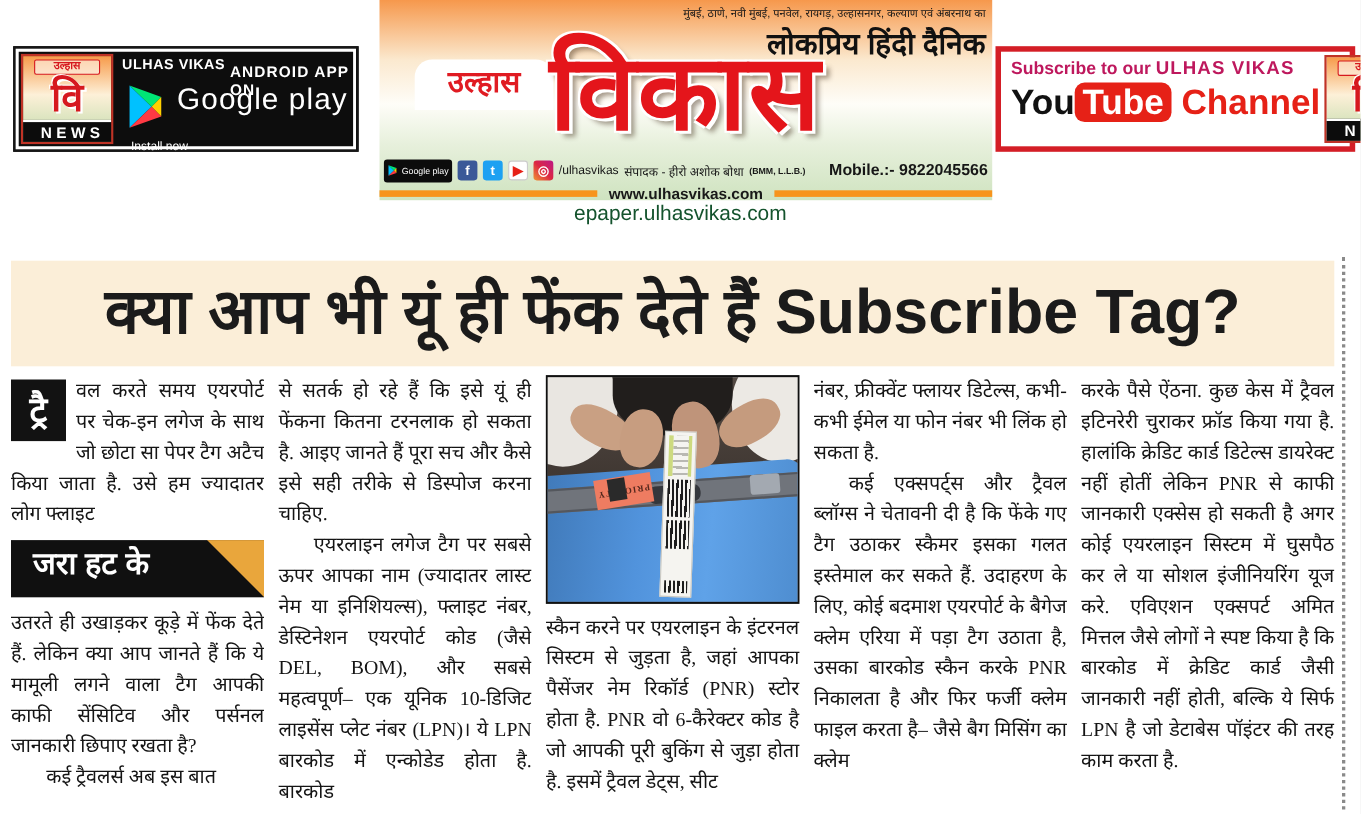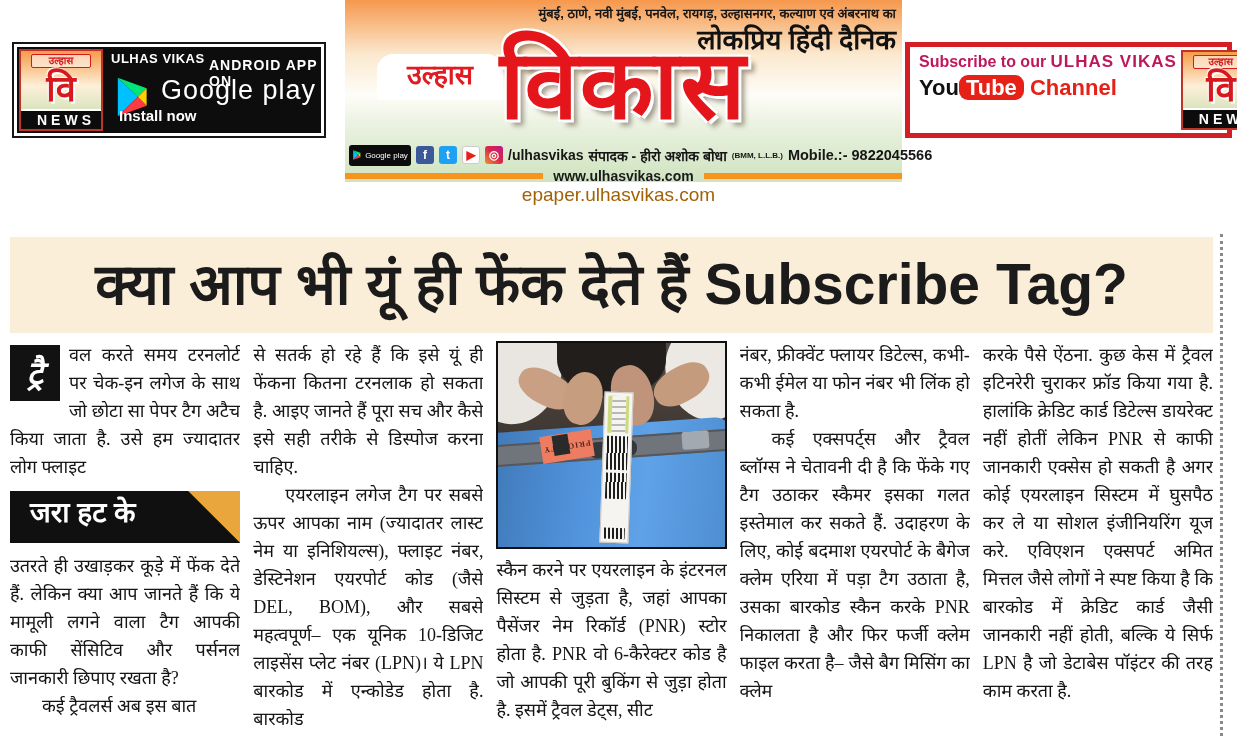--- a/index.html
+++ b/index.html
@@ -29,7 +29,7 @@
   
   .masthead { position:absolute; left:345px; top:0; width:557px; height:182px;
     background:linear-gradient(180deg,#f6984c 0%,#fbe9cf 30%,#fefdf8 52%,#e7f0dc 72%,#cfe3c0 100%); }
-  .coverage { position:absolute; top:4px; right:6px; font-size:13px; font-weight:700; color:#161616; }
+  .coverage { position:absolute; top:4px; right:6px; font-size:10px; font-weight:400; color:#161616; }
   .tagline { position:absolute; top:20px; right:6px; font-size:27px; font-weight:800; color:#111; }
   .title-tab { position:absolute; left:32px; top:54px; background:#fff; color:#e01b22;
     font-weight:800; font-size:27px; padding:1px 30px 8px; border-radius:16px 16px 0 0; }

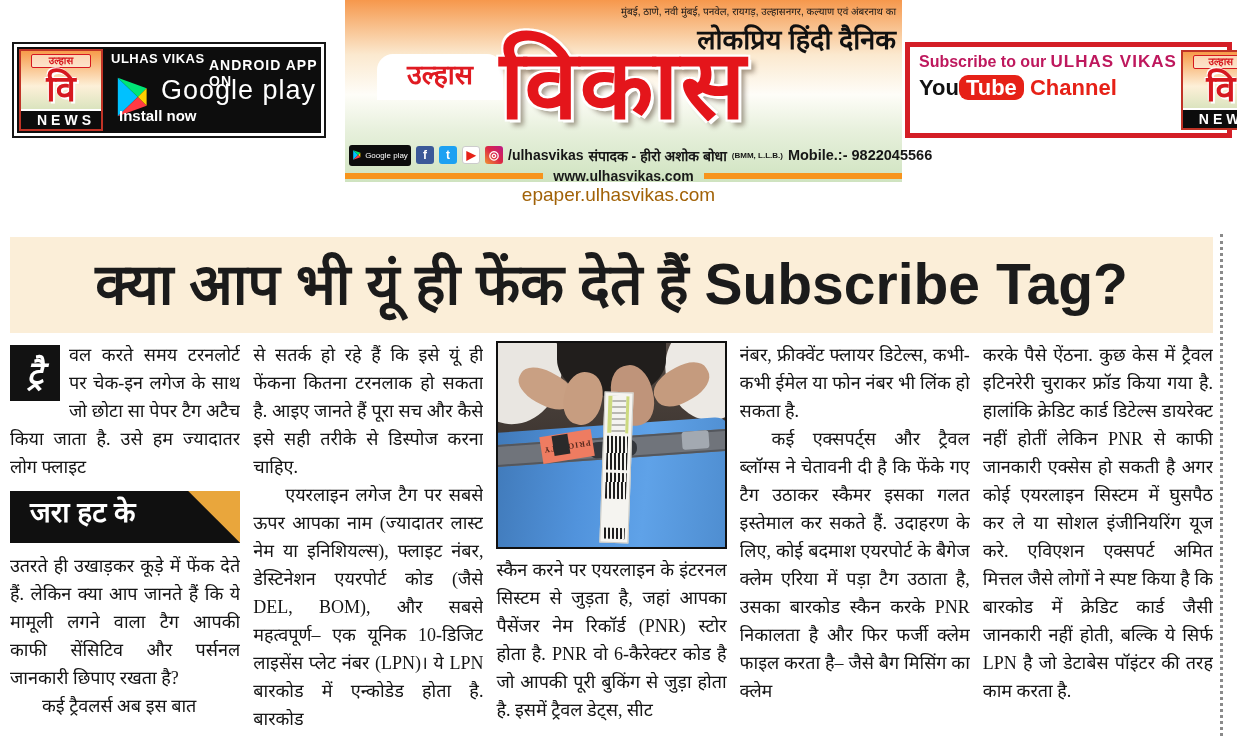--- a/index.html
+++ b/index.html
@@ -60,7 +60,7 @@
   .rb-text { flex:1; padding:2px 0 0 6px; }
   .rb-line1 { font-size:16px; font-weight:700; color:#be185d; white-space:nowrap; }
   .rb-brand { font-size:17px; font-weight:900; letter-spacing:1px; }
-  .rb-line2 { margin-top:3px; font-size:22px; font-weight:800; white-space:nowrap; }
+  .rb-line2 { margin-top:3px; font-size:32px; font-weight:800; white-space:nowrap; }
   .yt-you { color:#111; }
   .yt-tube { background:#e62117; color:#fff; border-radius:9px; padding:0 7px; }
   .yt-channel { color:#e62117; }

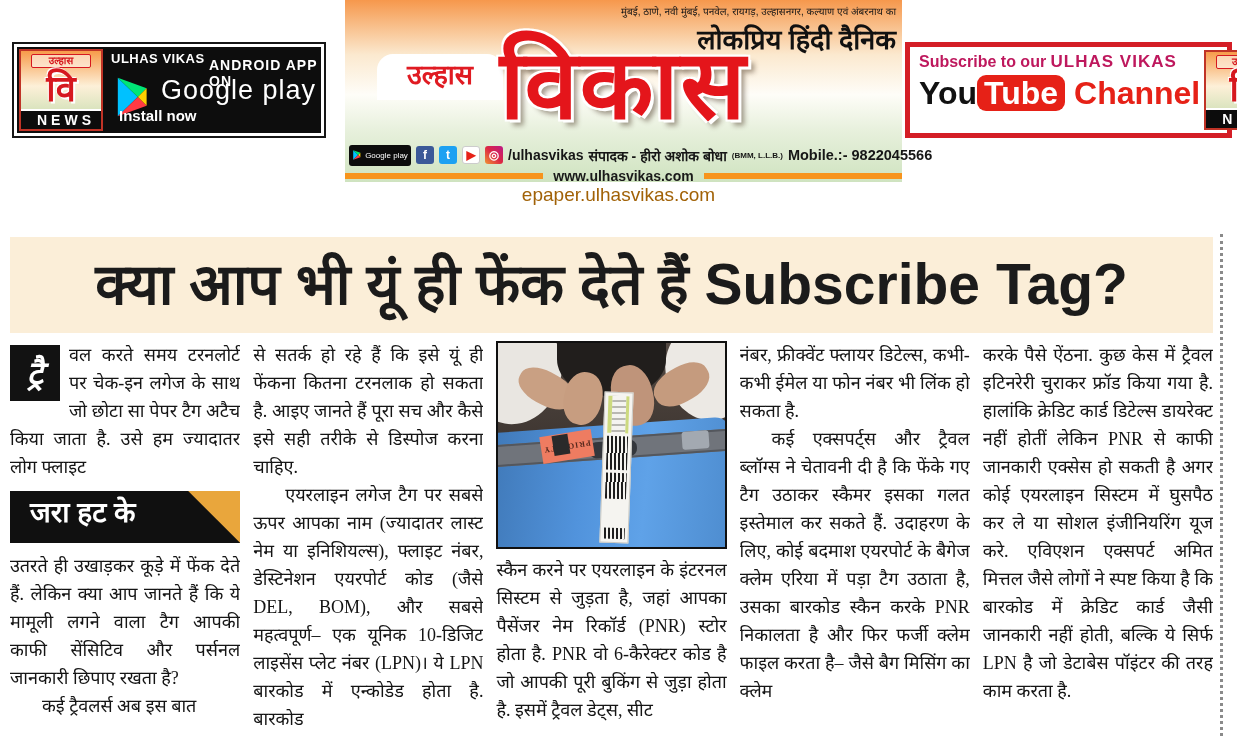--- a/index.html
+++ b/index.html
@@ -24,7 +24,7 @@
   .lb-android { position:absolute; top:8px; left:106px; font-size:14px; font-weight:700; letter-spacing:1px; }
   .lb-play { position:absolute; left:10px; top:26px; width:40px; height:44px; }
   .lb-store { position:absolute; left:58px; top:26px; font-size:27px; font-weight:400; color:#fff; letter-spacing:1px; }
-  .lb-install { position:absolute; left:16px; top:58px; font-size:15px; font-weight:700; }
+  .lb-install { position:absolute; left:16px; top:78px; font-size:11px; font-weight:400; }
 
   
   .masthead { position:absolute; left:345px; top:0; width:557px; height:182px;

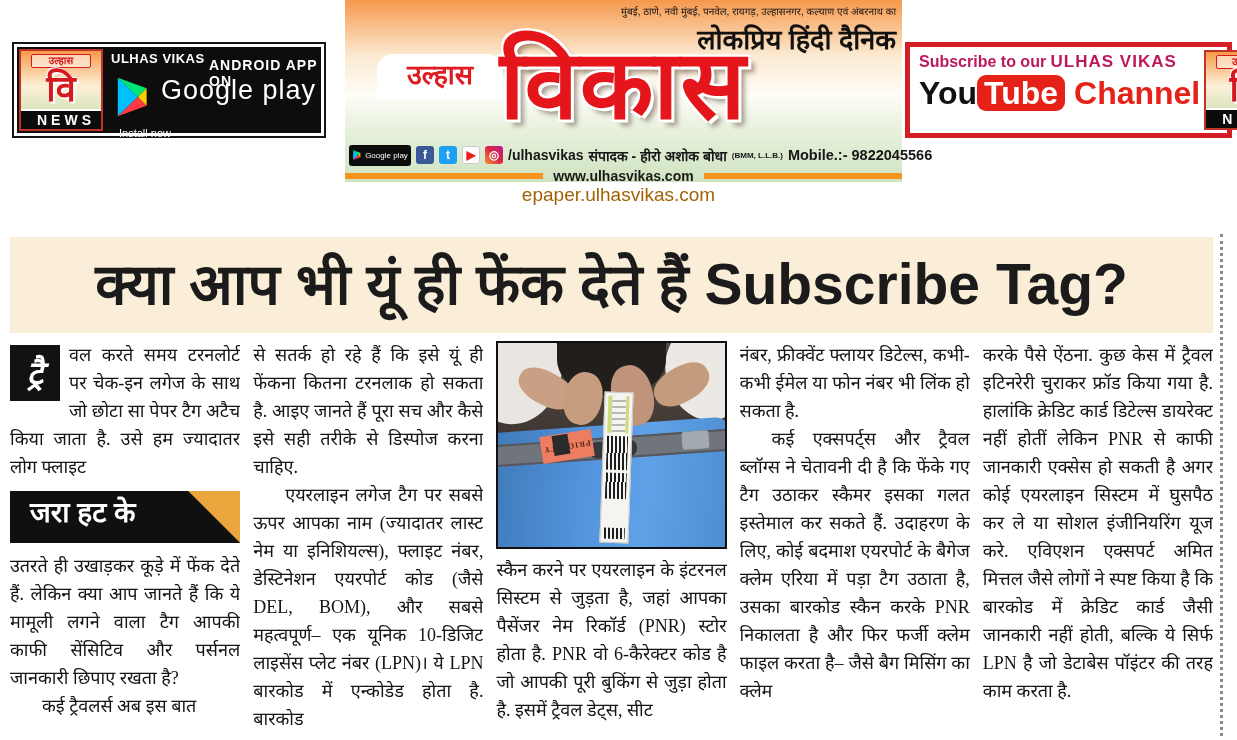--- a/index.html
+++ b/index.html
@@ -47,7 +47,7 @@
   .si-tw { background:#1da1f2; }
   .si-yt { background:#fff; color:#e62117; border:1px solid #ccc; }
   .si-ig { background:linear-gradient(45deg,#f09433,#dc2743,#bc1888); }
-  .handle-line { font-size:14px; font-weight:700; color:#161616; white-space:nowrap; }
+  .handle-line { font-size:11px; font-weight:400; color:#161616; white-space:nowrap; }
   .quals { font-size:8px; font-weight:700; }
   .mobile { margin-left:auto; font-size:14.5px; font-weight:700; color:#161616; white-space:nowrap; }
   .site-rule { position:absolute; left:0; right:0; top:168px; display:flex; align-items:center; gap:10px; }

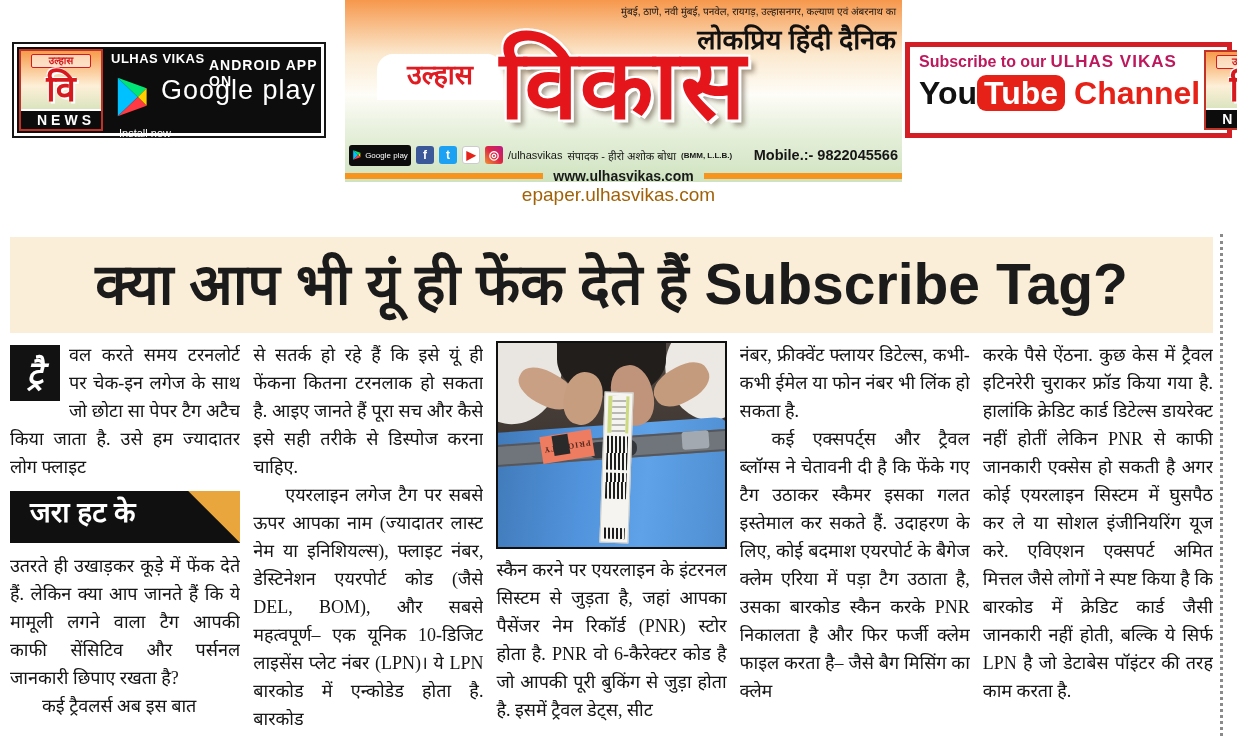--- a/index.html
+++ b/index.html
@@ -68,7 +68,7 @@
 
   
   .epaper-block { position:absolute; left:0; right:0; top:184px; text-align:center;
-    font-size:19px; line-height:22px; color:#a16207; }
+    font-size:19px; line-height:22px; color:#14532d; }
 
   
   .headline-box { position:absolute; left:10px; top:237px; width:1203px; height:96px;

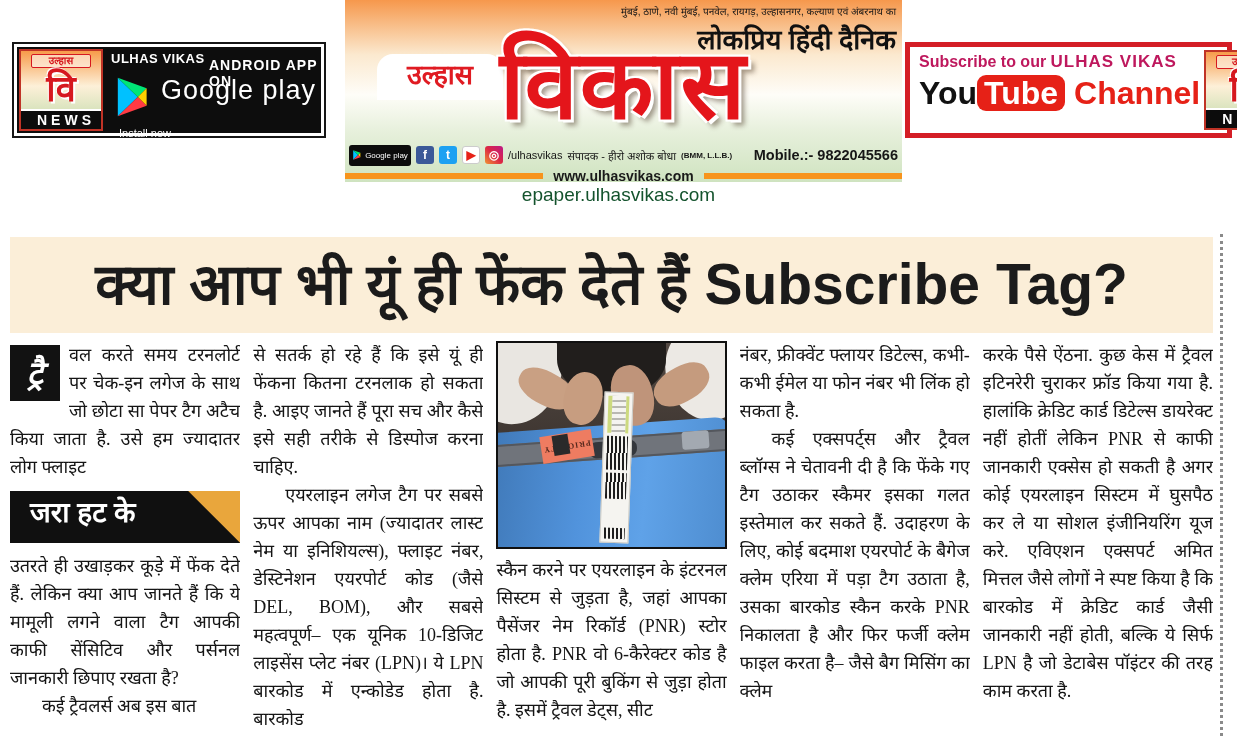--- a/index.html
+++ b/index.html
@@ -83,7 +83,7 @@
   .indent { text-indent:32px; }
   .dropcap { float:left; width:50px; height:56px; margin:4px 9px 2px 0; background:#121212;
     color:#fff; font-size:32px; font-weight:700; text-align:center; line-height:56px;
-    font-family:"Liberation Sans", sans-serif;font-style:italic; }
+    font-family:"Liberation Sans", sans-serif; }
   .section-banner { position:relative; height:52px; margin:10px 0 9px; background:#101010;
     color:#fff; font-size:28px; font-weight:700; line-height:44px; padding-left:20px;
     font-family:"Liberation Sans", sans-serif; overflow:hidden; }

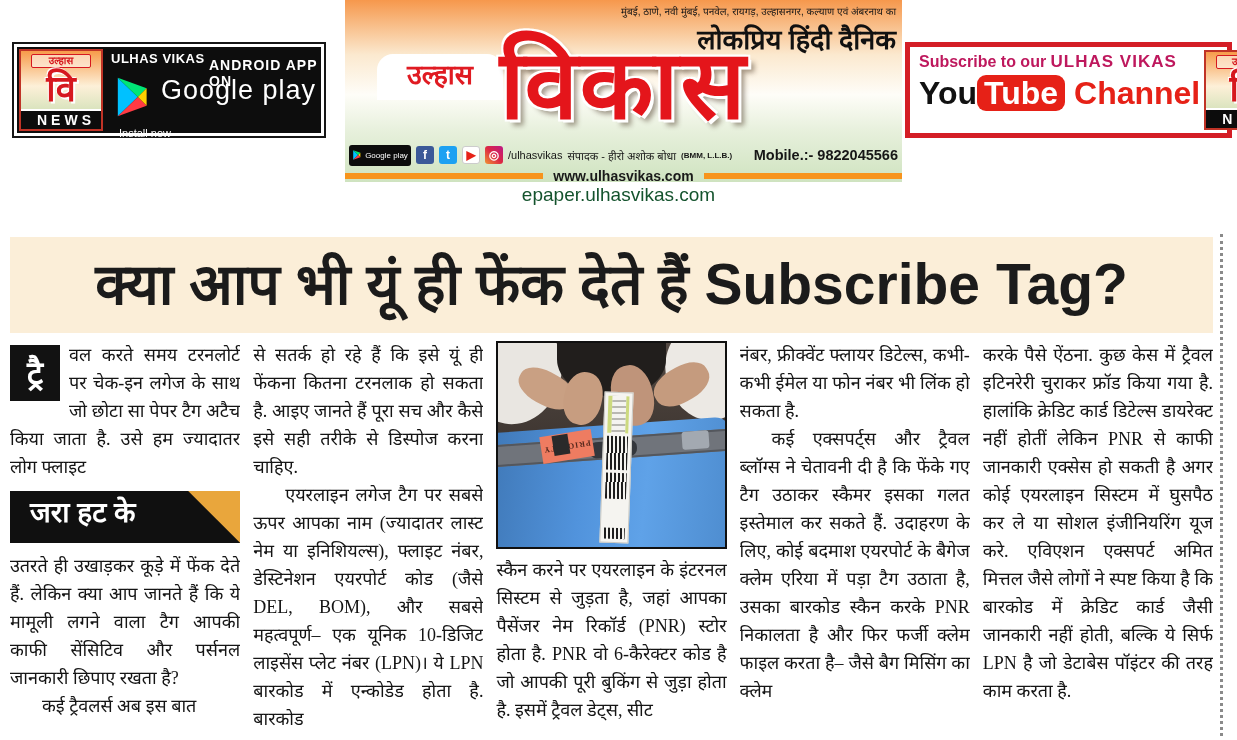--- a/index.html
+++ b/index.html
@@ -207,7 +207,7 @@
     <div class="col">
       <p>
         <span class="dropcap">ट्रै</span>
-        <span>वल करते समय टरनलोर्ट पर चेक-इन लगेज के साथ जो छोटा सा पेपर टैग अटैच किया जाता है. उसे हम ज्यादातर लोग फ्लाइट</span>
+        <span>वल करते समय एयरपोर्ट पर चेक-इन लगेज के साथ जो छोटा सा पेपर टैग अटैच किया जाता है. उसे हम ज्यादातर लोग फ्लाइट</span>
       </p>
       <div class="section-banner">
         <span>जरा हट के</span>

